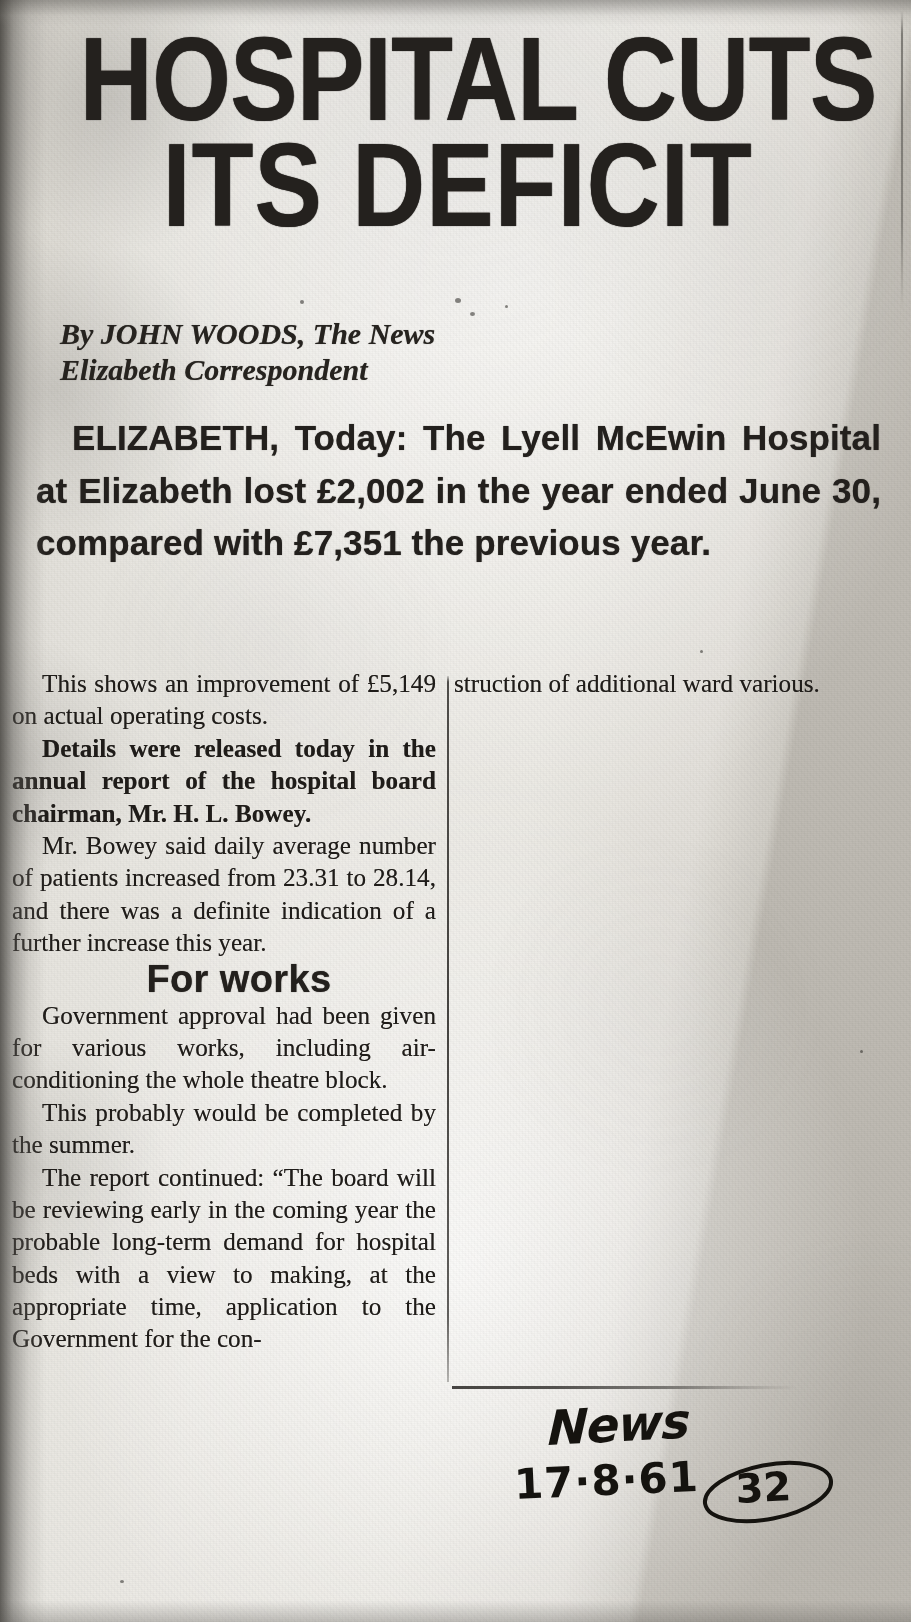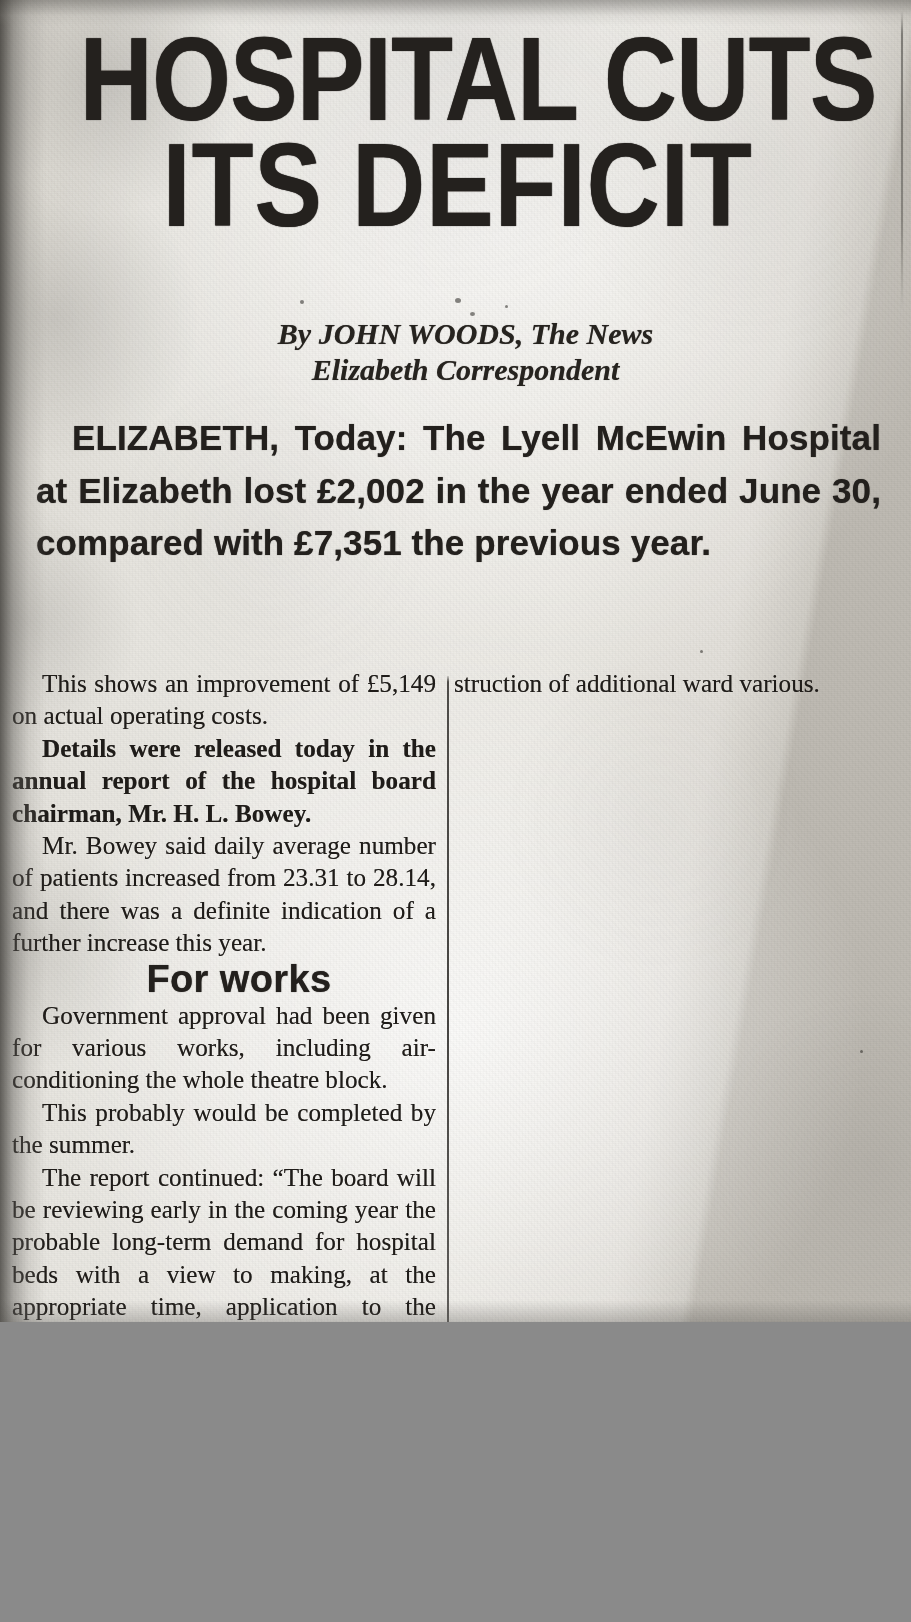--- a/index.html
+++ b/index.html
@@ -15,7 +15,7 @@
   #clipping {
     position: relative;
     width: 911px;
-    height: 1322px;
+    height: 1622px;
     overflow: hidden;
     background: #5eead4;
   }

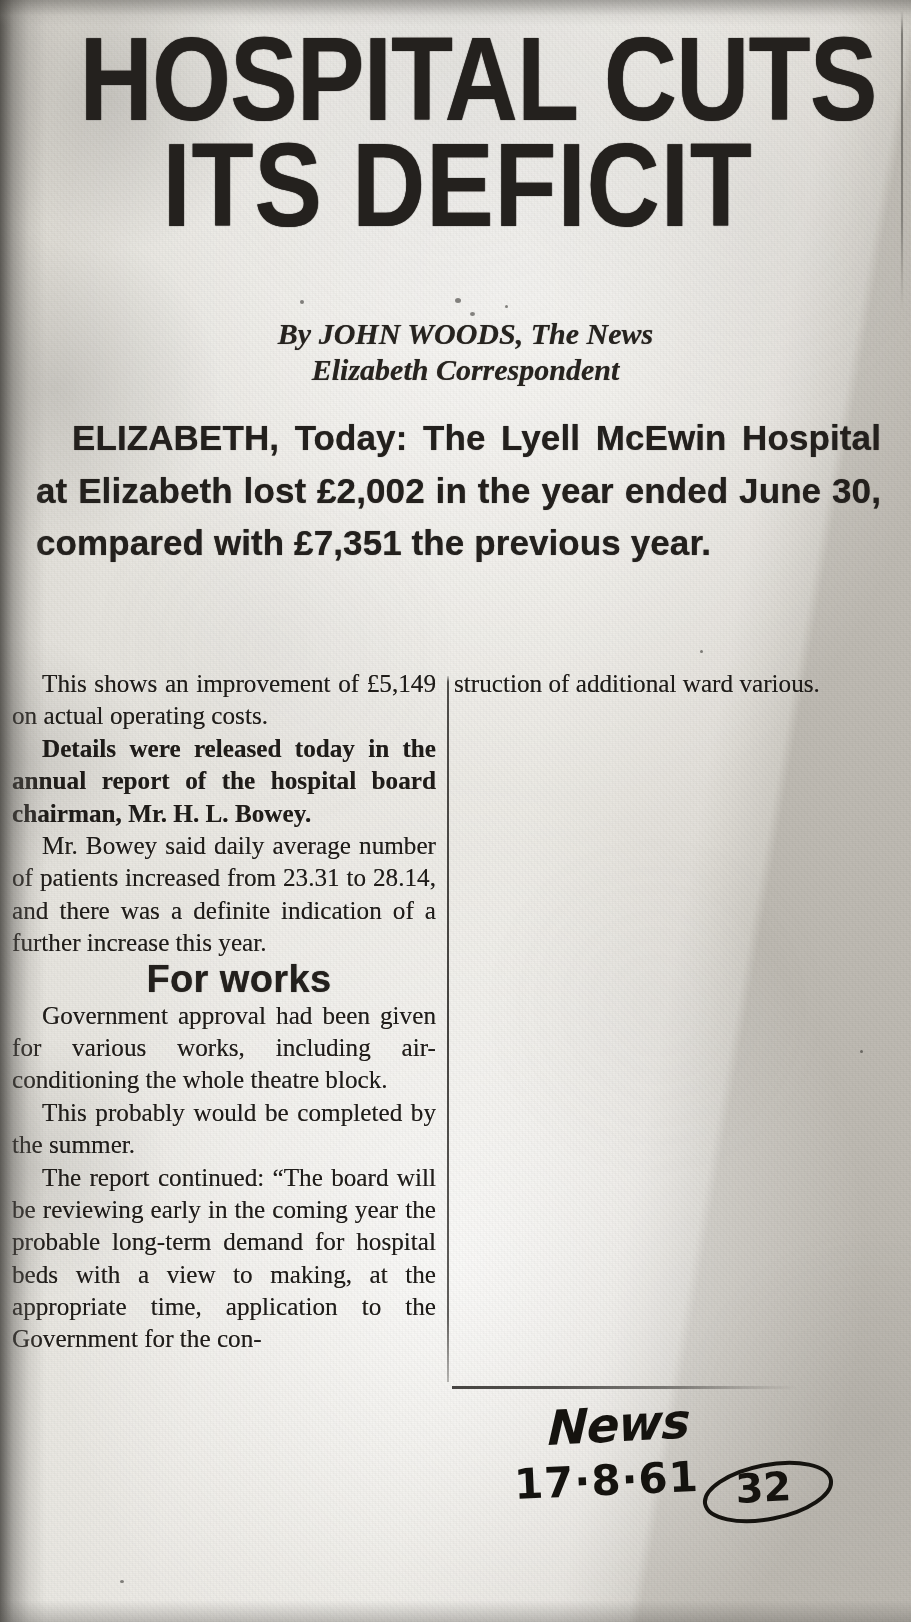--- a/index.html
+++ b/index.html
@@ -110,7 +110,6 @@
     left: 60px;
     right: 40px;
     top: 316px;
-    text-align: center;
     font-family: "Liberation Serif", serif;
     font-style: italic;
     font-weight: bold;

